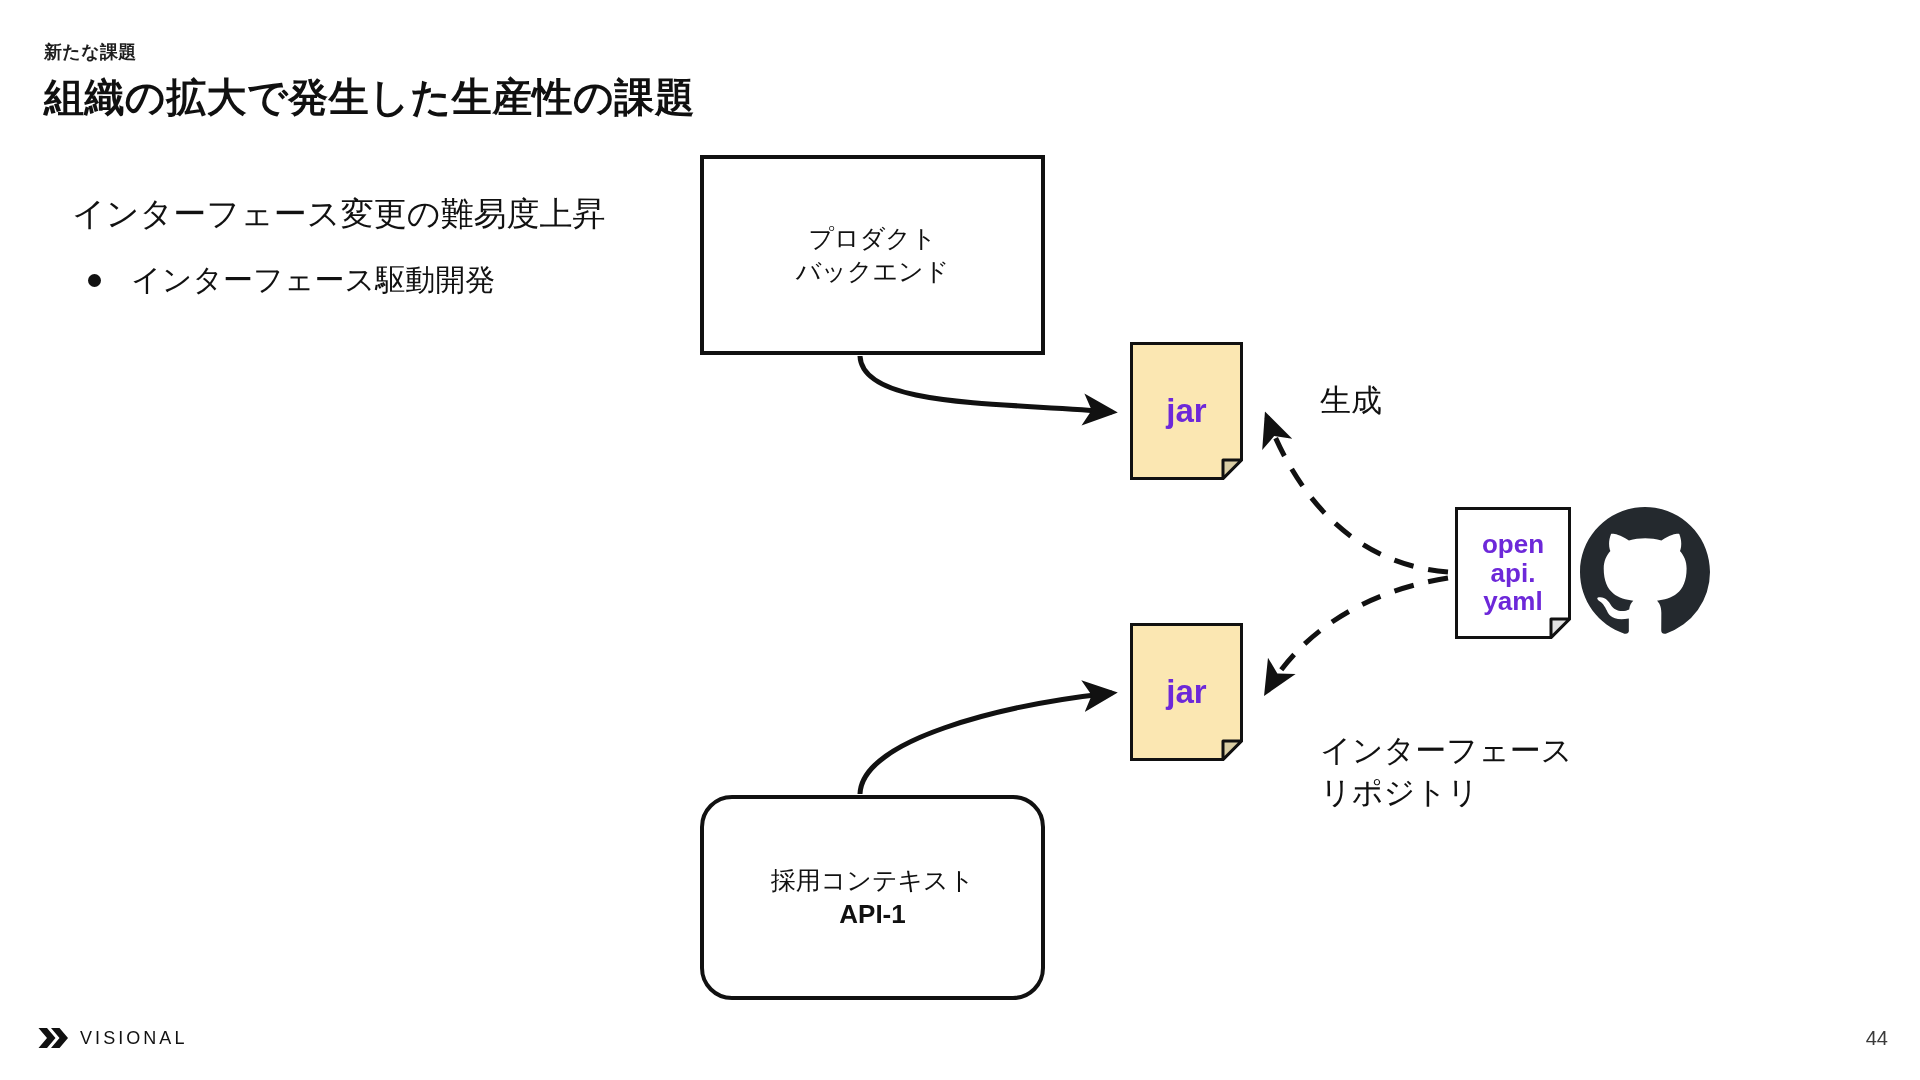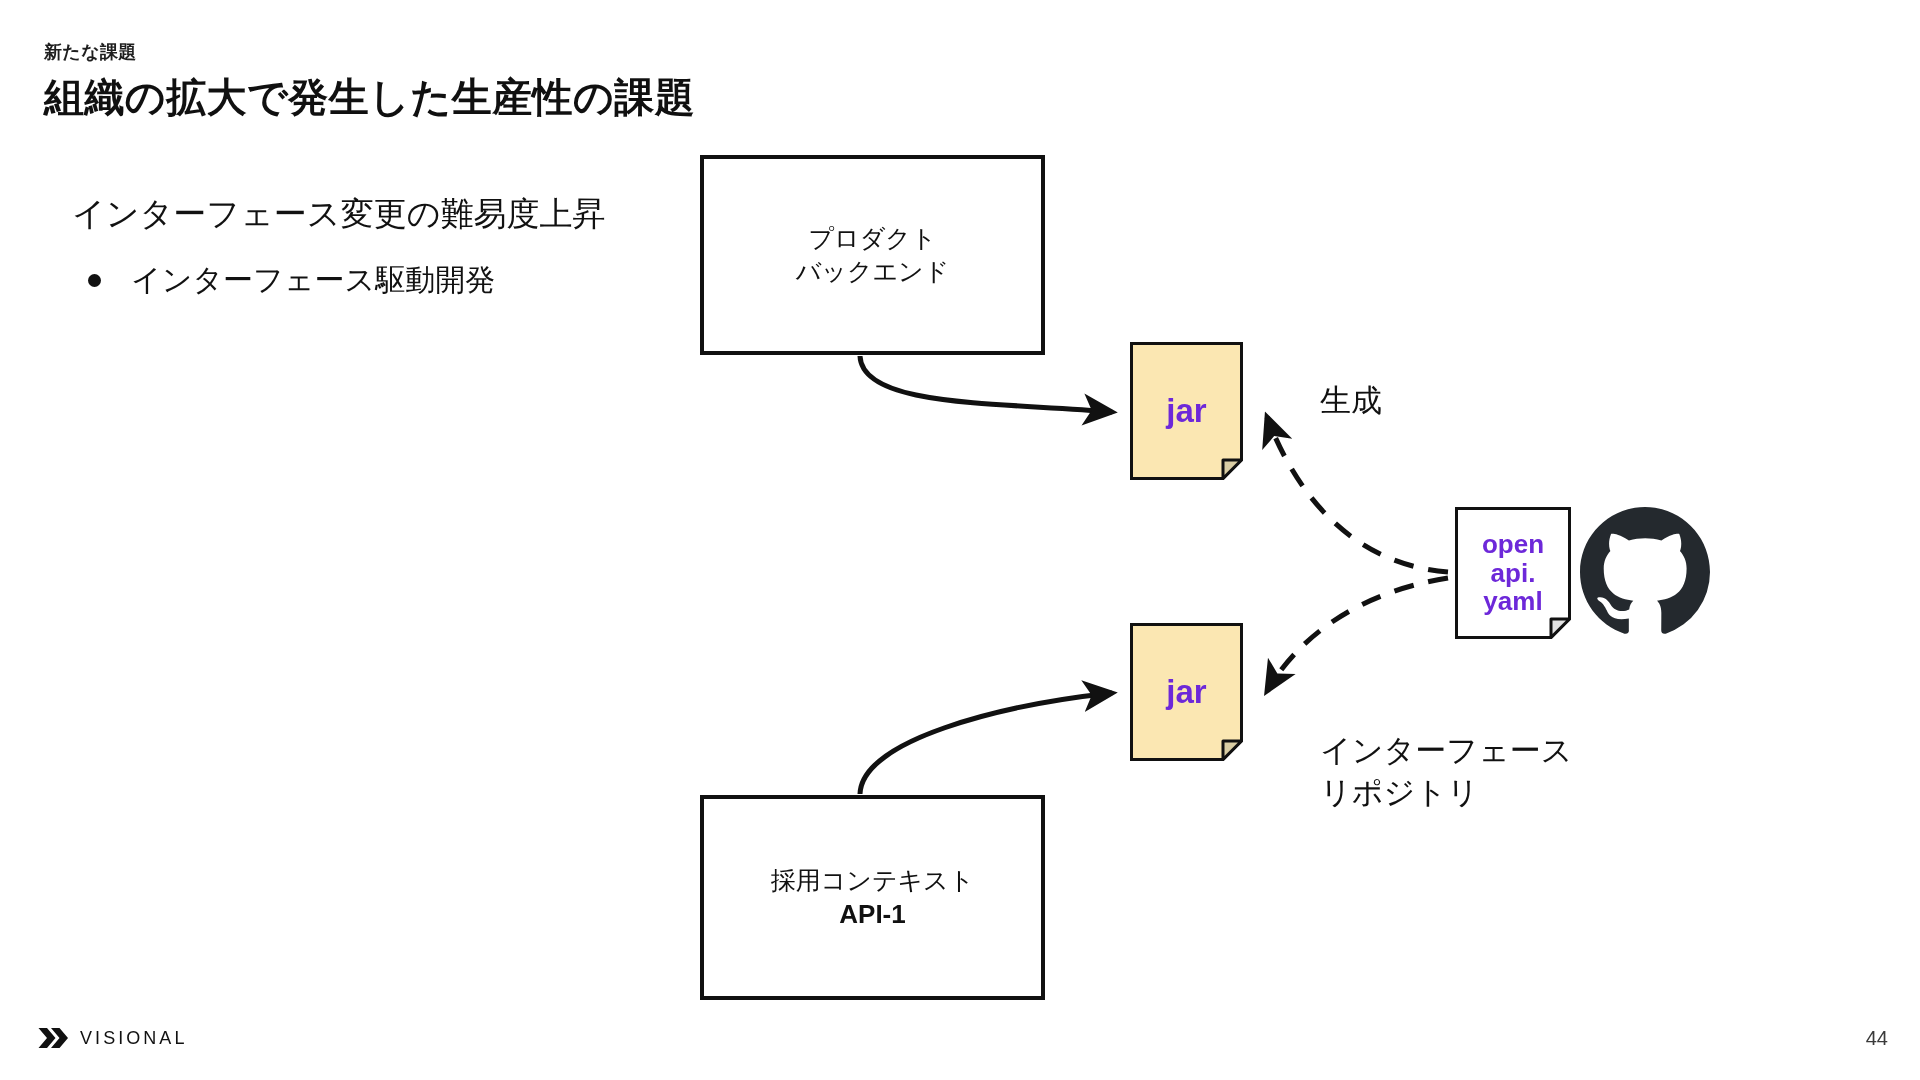--- a/index.html
+++ b/index.html
@@ -107,7 +107,7 @@
   .node-box.bold-second .line2 { font-weight: 700; font-size: 26px; }
 
   #box-product-backend { left: 0px;  top: 15px;  width: 345px; height: 200px; text-align: right; }
-  #box-adopt-context   { left: 0px;  top: 655px; width: 345px; height: 205px; }
+  #box-adopt-context   { left: 0px;  top: 655px; width: 345px; height: 205px; border-radius: 32px; }
 
   
   .note {

